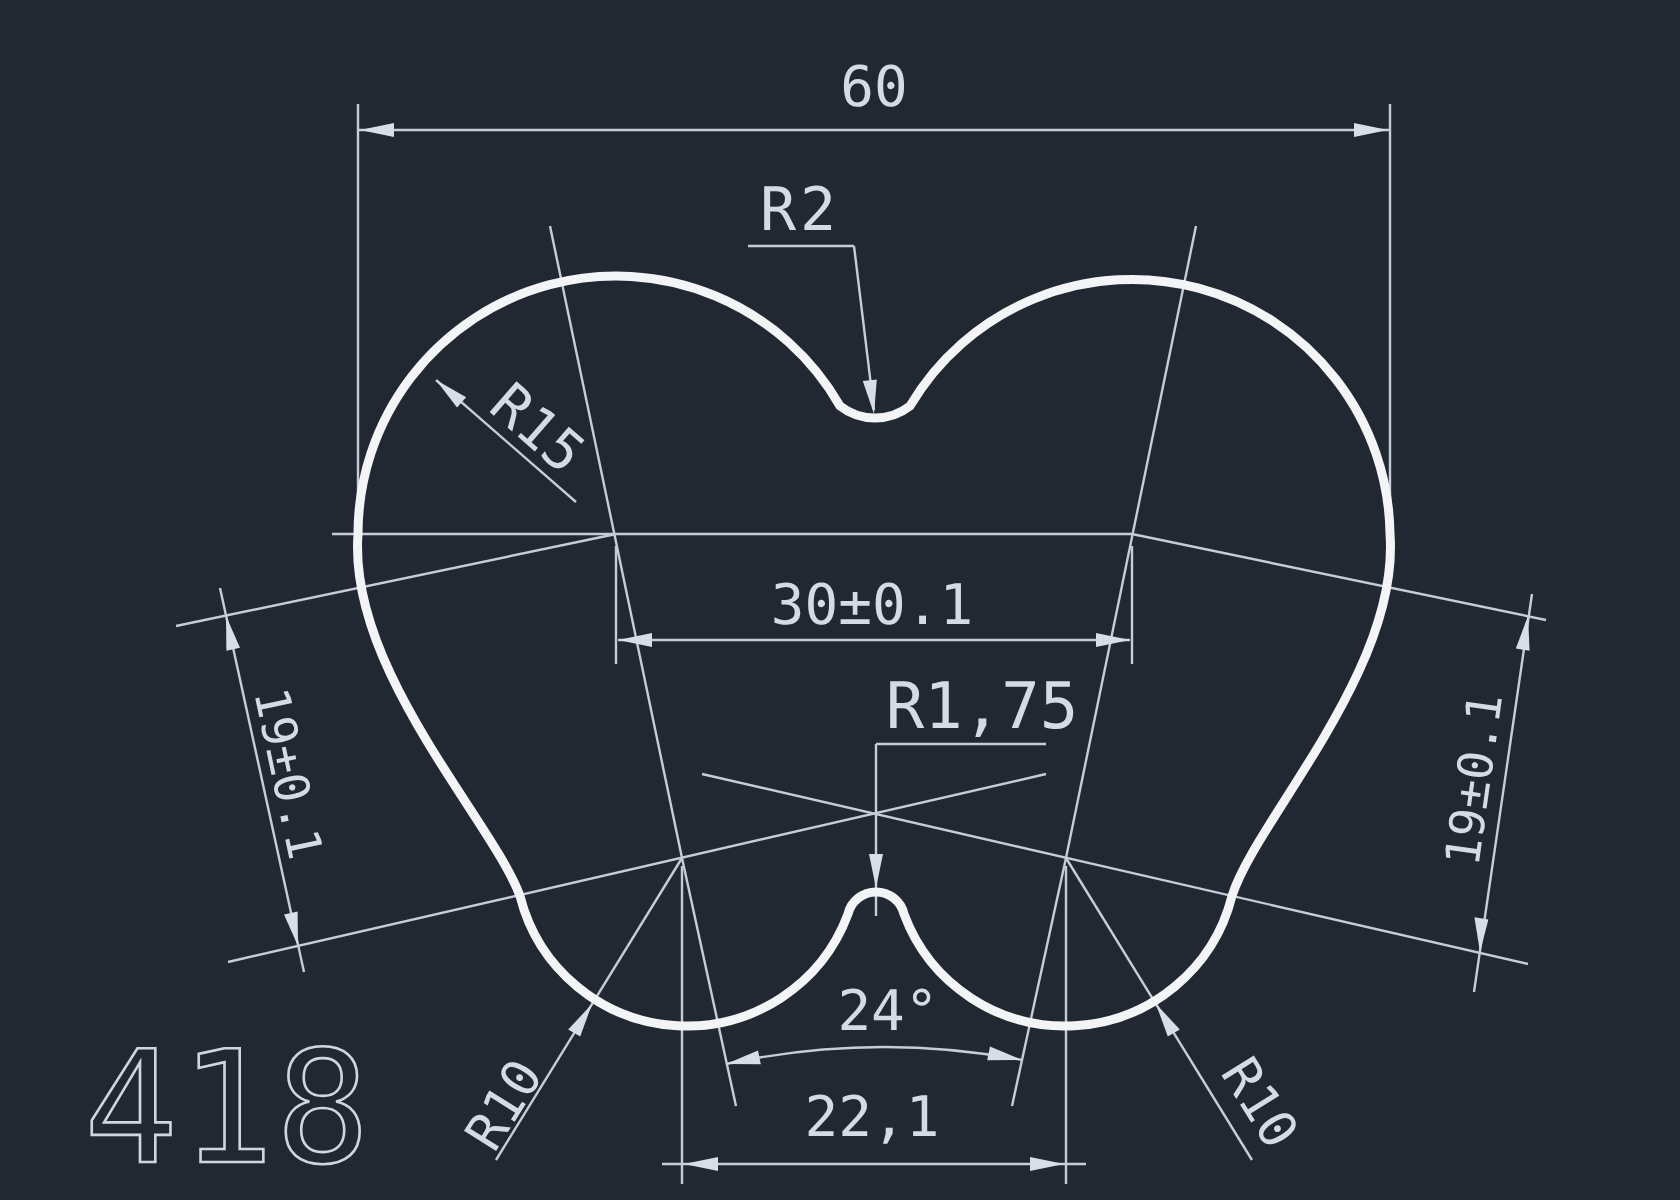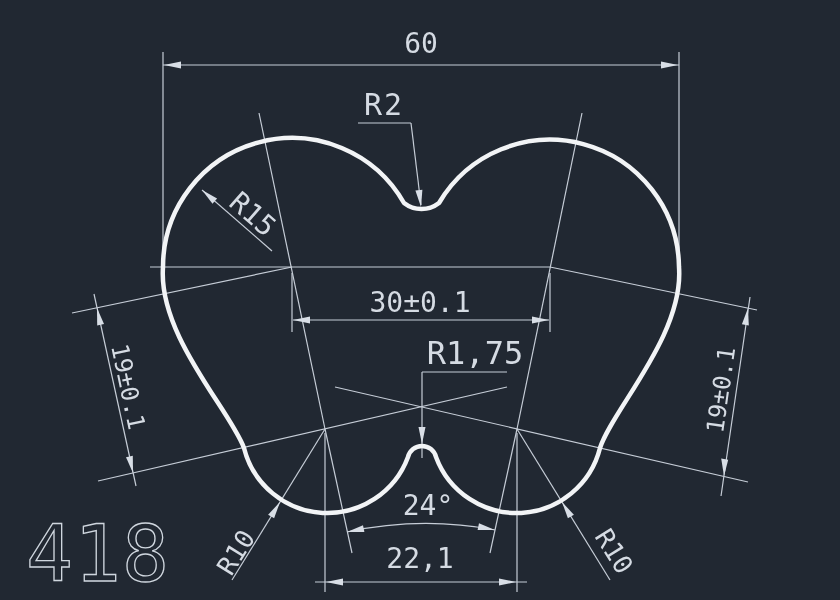--- a/index.html
+++ b/index.html
@@ -8,7 +8,7 @@
     background:#212832;
     font-family:"DejaVu Sans Mono","Liberation Mono",monospace;
   }
-  #stage{position:relative;width:686px;height:600px;}
+  #stage{position:relative;width:686px;height:600px;padding-left:16px;}
   svg{display:block;}
   .dimtext{
     fill:#d5dbe3;

